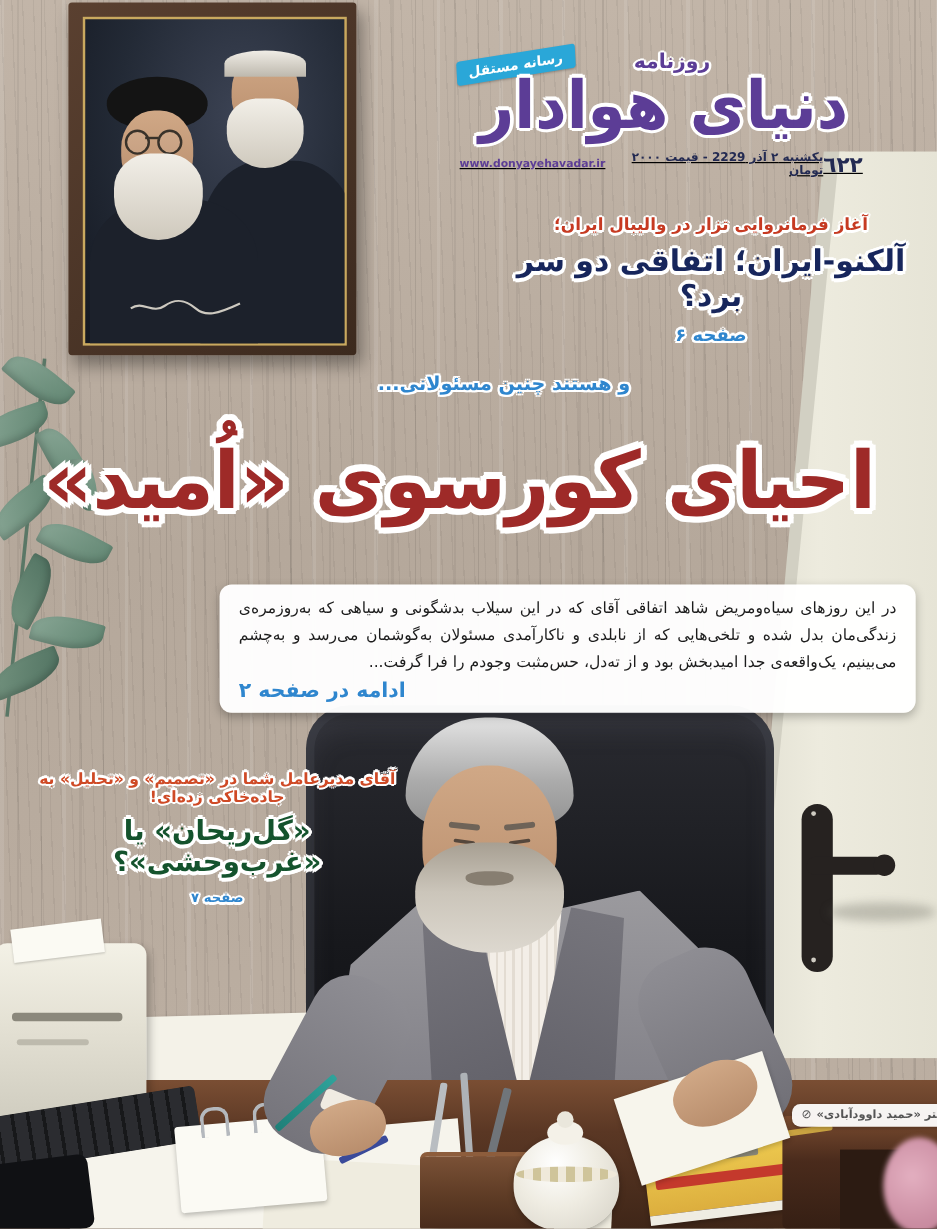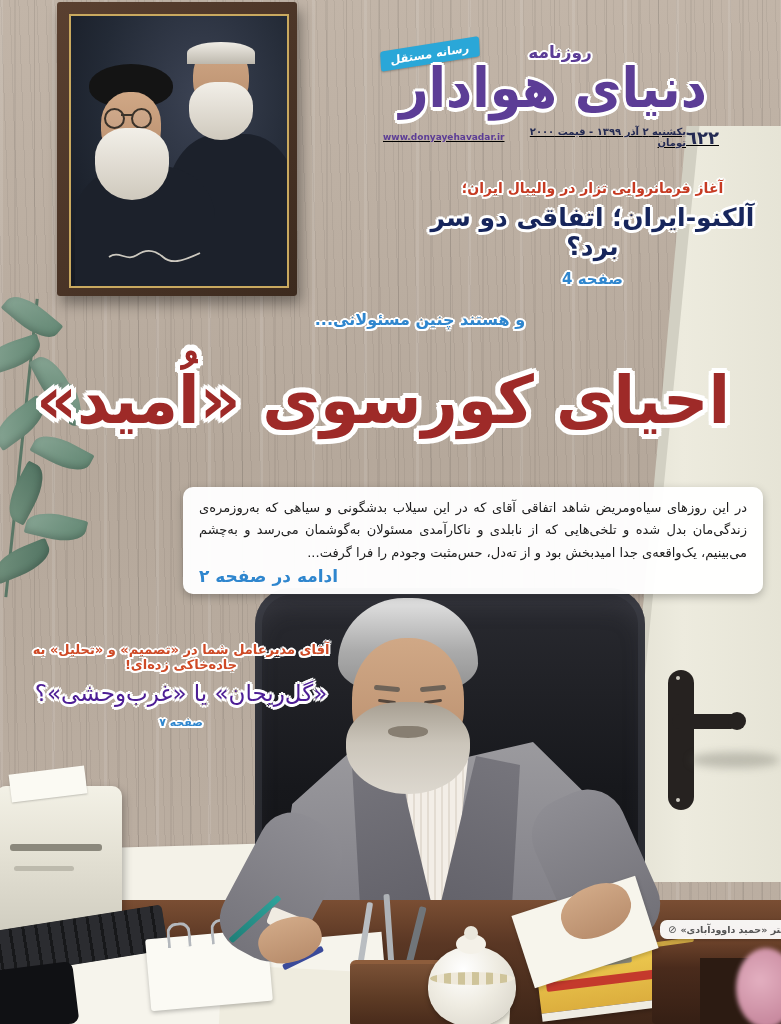--- a/index.html
+++ b/index.html
@@ -189,7 +189,7 @@
        color:#5c3d96;font-size:51px;font-weight:bold;letter-spacing:-2px;white-space:nowrap;transform:scaleY(1.08);">دنیای هوادار</div>
   <div class="abs txt" style="left:383px;top:126px;width:336px;display:flex;align-items:center;justify-content:space-between;text-decoration:underline;">
     <span style="color:#5c3d96;font-size:9px;font-weight:bold;">www.donyayehavadar.ir</span>
-    <span class="rtl" style="color:#232a52;font-size:10px;font-weight:bold;">یکشنبه ۲ آذر ۱۳۹۹ - قیمت ۲۰۰۰ تومان</span>
+    <span class="rtl" style="color:#232a52;font-size:10px;font-weight:bold;">یکشنبه ۲ آذر 2229 - قیمت ۲۰۰۰ تومان</span>
     <span class="rtl" style="color:#232a52;font-size:18px;font-weight:bold;">٦٢٢</span>
   </div>
 

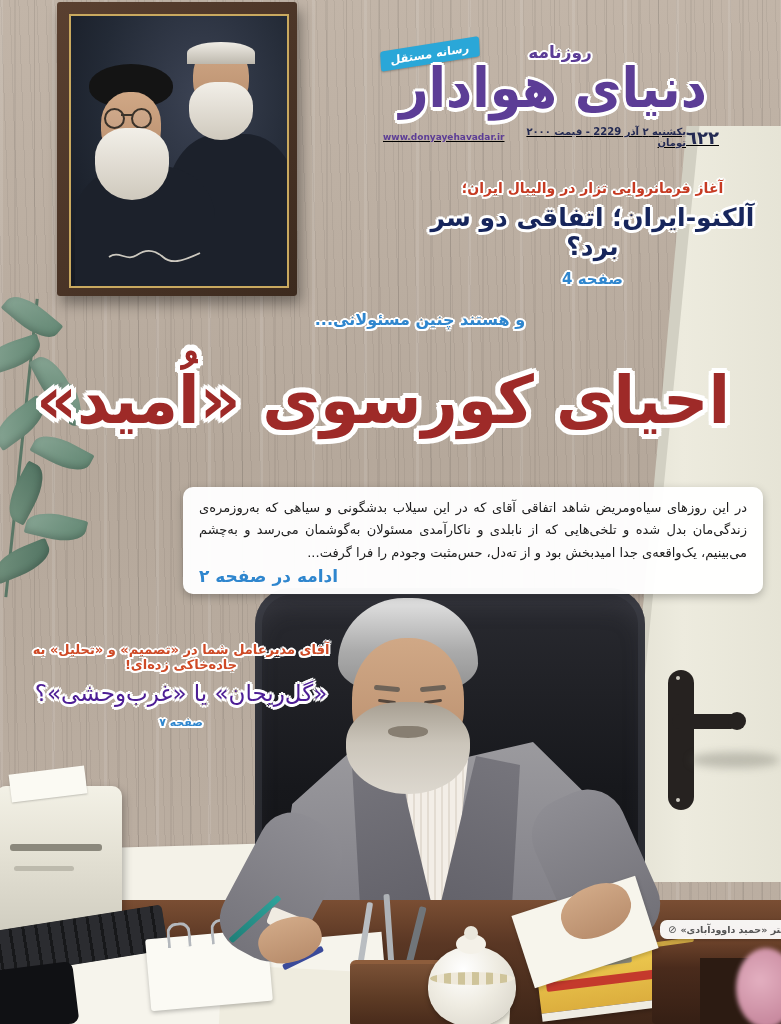--- a/index.html
+++ b/index.html
@@ -196,7 +196,7 @@
   <div class="abs txt rtl" style="left:420px;top:180px;width:345px;text-align:center;">
     <div class="o1" style="color:#c63a22;font-size:14px;font-weight:bold;">آغاز فرمانروایی تزار در والیبال ایران؛</div>
     <div class="o3" style="color:#17265c;font-size:25px;font-weight:bold;margin-top:7px;">آلکنو-ایران؛ اتفاقی دو سر برد؟</div>
-    <div class="o1" style="color:#2f86ce;font-size:15px;font-weight:bold;margin-top:9px;">صفحه 4</div>
+    <div class="o1" style="color:#2f86ce;font-size:15px;font-weight:bold;margin-top:9px;">صفحه ۶</div>
   </div>
 
   <div class="abs txt rtl o1" style="left:280px;top:310px;width:280px;text-align:center;color:#2f86ce;font-size:16px;font-weight:bold;">و هستند چنین مسئولانی...</div>

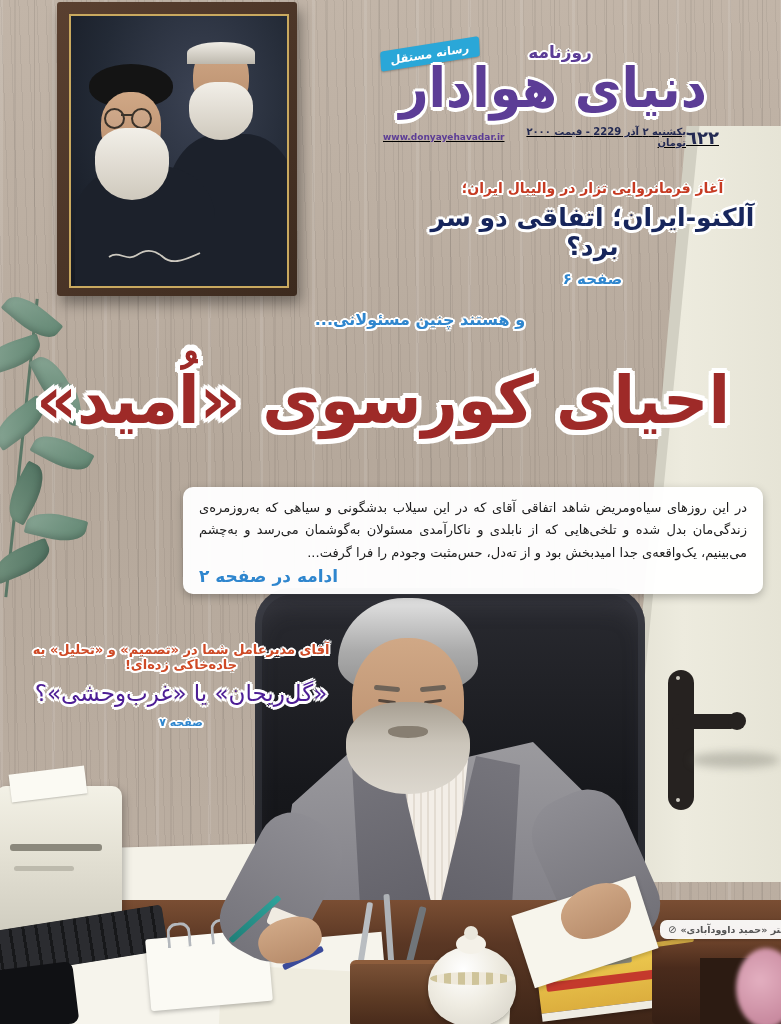--- a/index.html
+++ b/index.html
@@ -210,7 +210,7 @@
 
   <div class="abs txt rtl" style="left:24px;top:642px;width:314px;text-align:center;">
     <div class="o1" style="color:#cf4a26;font-size:13px;font-weight:bold;">آقای مدیرعامل شما در «تصمیم» و «تحلیل» به جاده‌خاکی زده‌ای!</div>
-    <div class="o3" style="color:#4c1d95;font-size:23px;font-weight:normal;margin-top:8px;">«گل‌ریحان» یا «غرب‌وحشی»؟</div>
+    <div class="o3" style="color:#14532d;font-size:23px;font-weight:bold;margin-top:8px;">«گل‌ریحان» یا «غرب‌وحشی»؟</div>
     <div class="o1" style="color:#2f86ce;font-size:11px;font-weight:bold;margin-top:10px;">صفحه ۷</div>
   </div>
 

